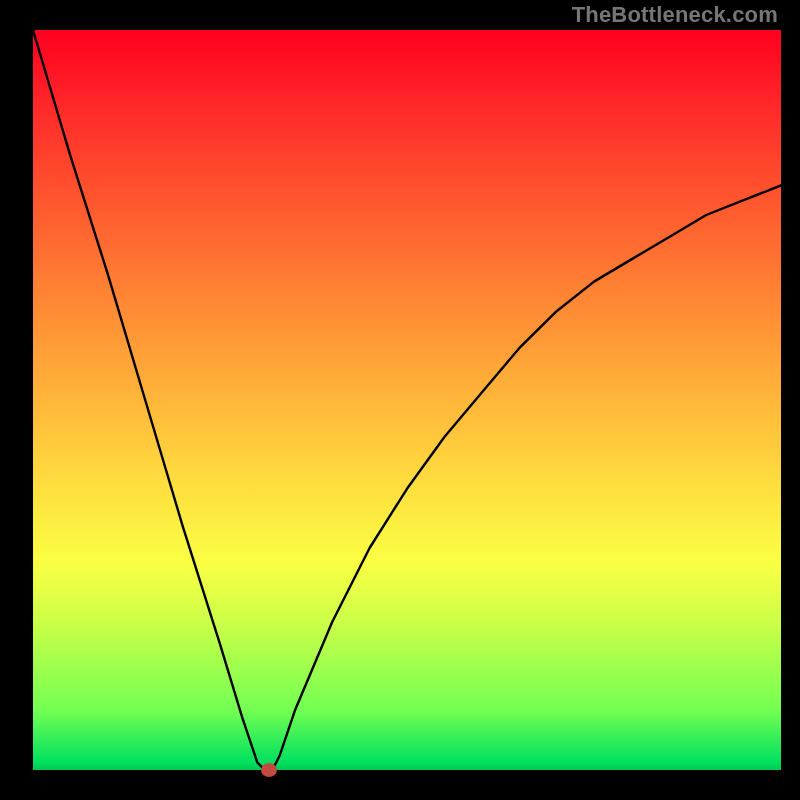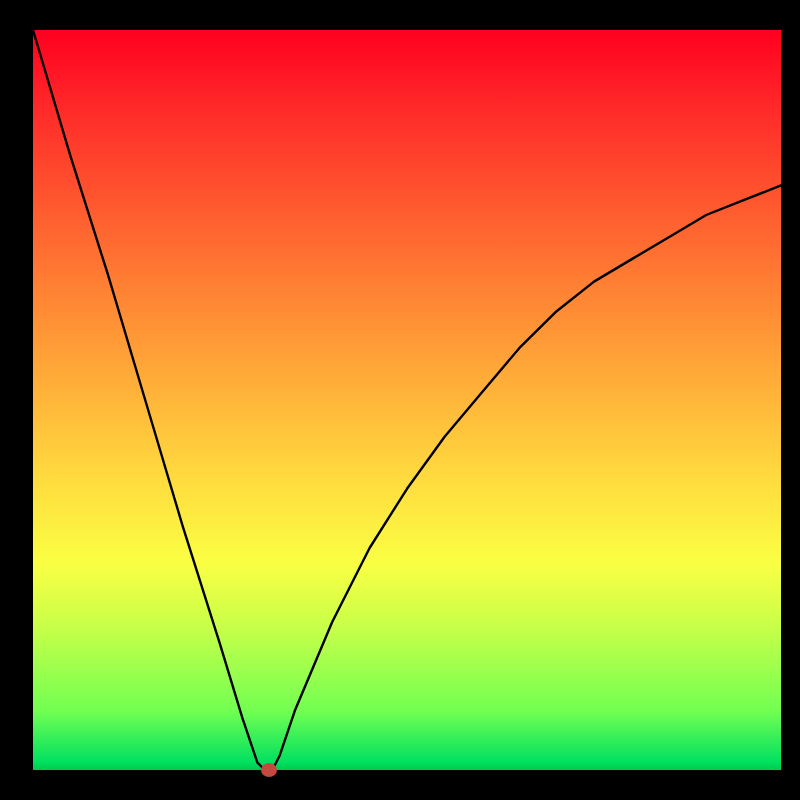--- a/index.html
+++ b/index.html
@@ -64,6 +64,7 @@
 <body>
 
 <div class="frame">
+  <div class="attribution">TheBottleneck.com</div>
 
   <div class="plot-area">
     <svg class="curve">

